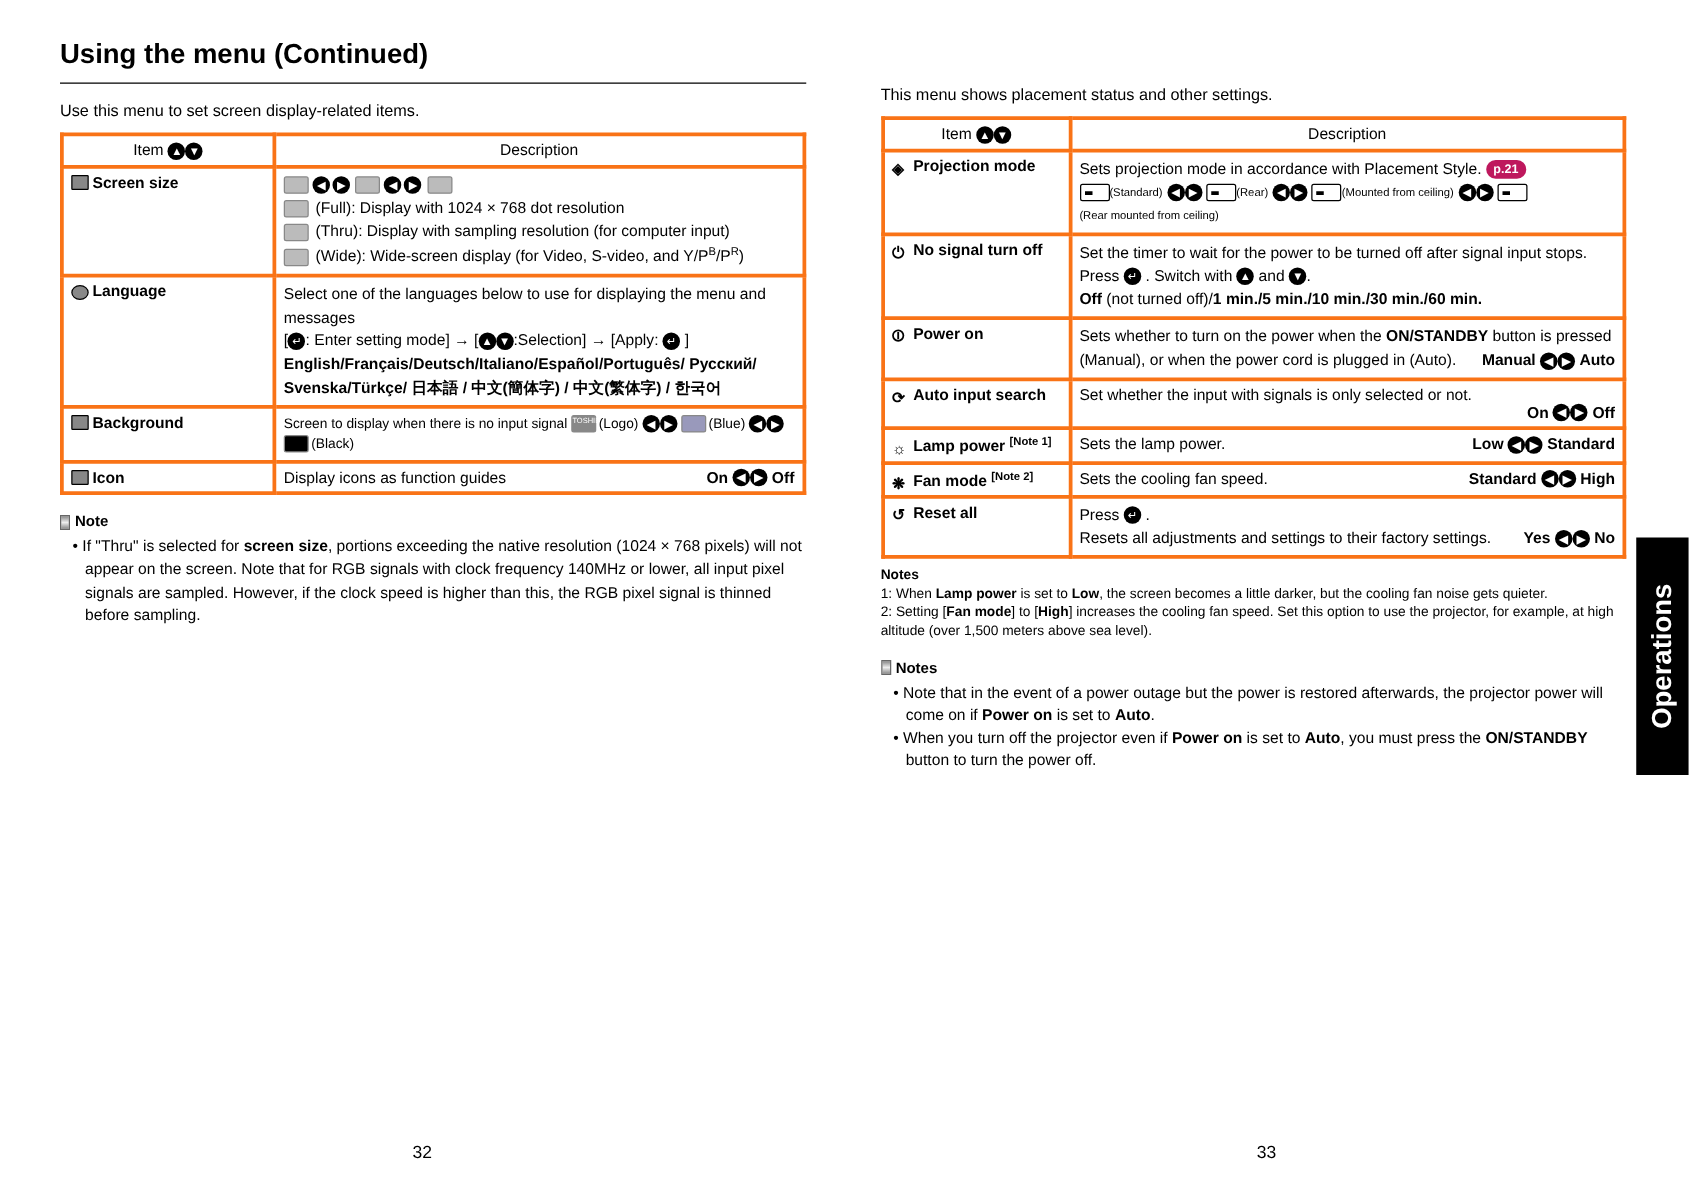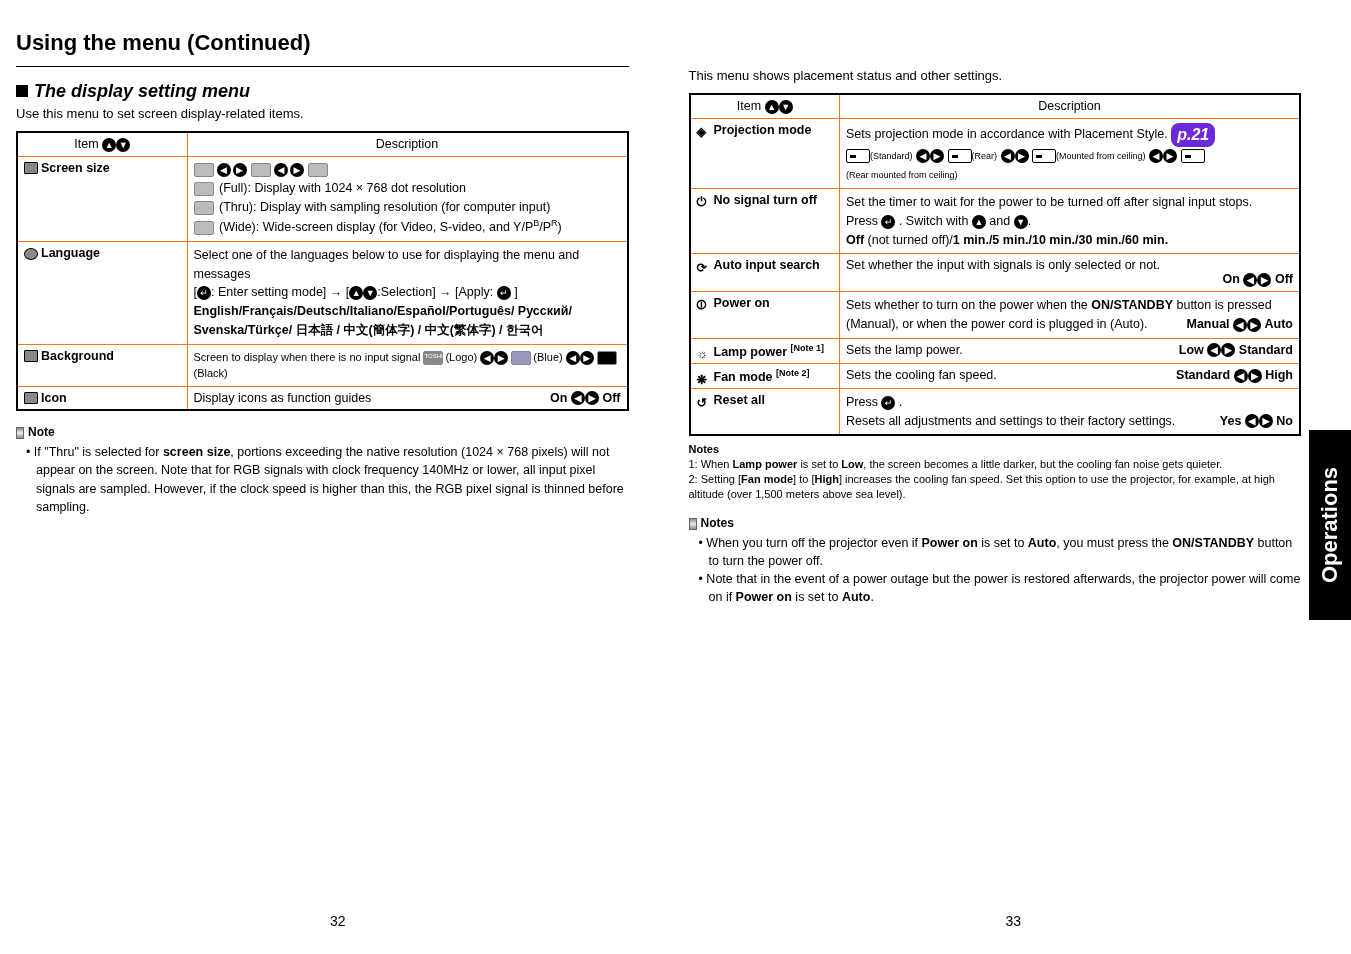--- a/index.html
+++ b/index.html
@@ -4,7 +4,7 @@
 <style>
   * { margin: 0; padding: 0; box-sizing: border-box; }
   body { font-family: Arial, Helvetica, sans-serif; font-size: 12px; background: #fff; color: #000; width: 1351px; height: 954px; position: relative; }
-  .page { display: flex; padding: 30px 50px 20px 16px; gap: 60px; }
+  .page { display: flex; padding: 30px 50px 20px 48px; gap: 60px; }
   .col { flex: 1; }
   .heading { font-size: 22px; font-weight: bold; margin-bottom: 10px; }
   .section-title { font-size: 18px; font-weight: bold; font-style: italic; margin-bottom: 4px; }

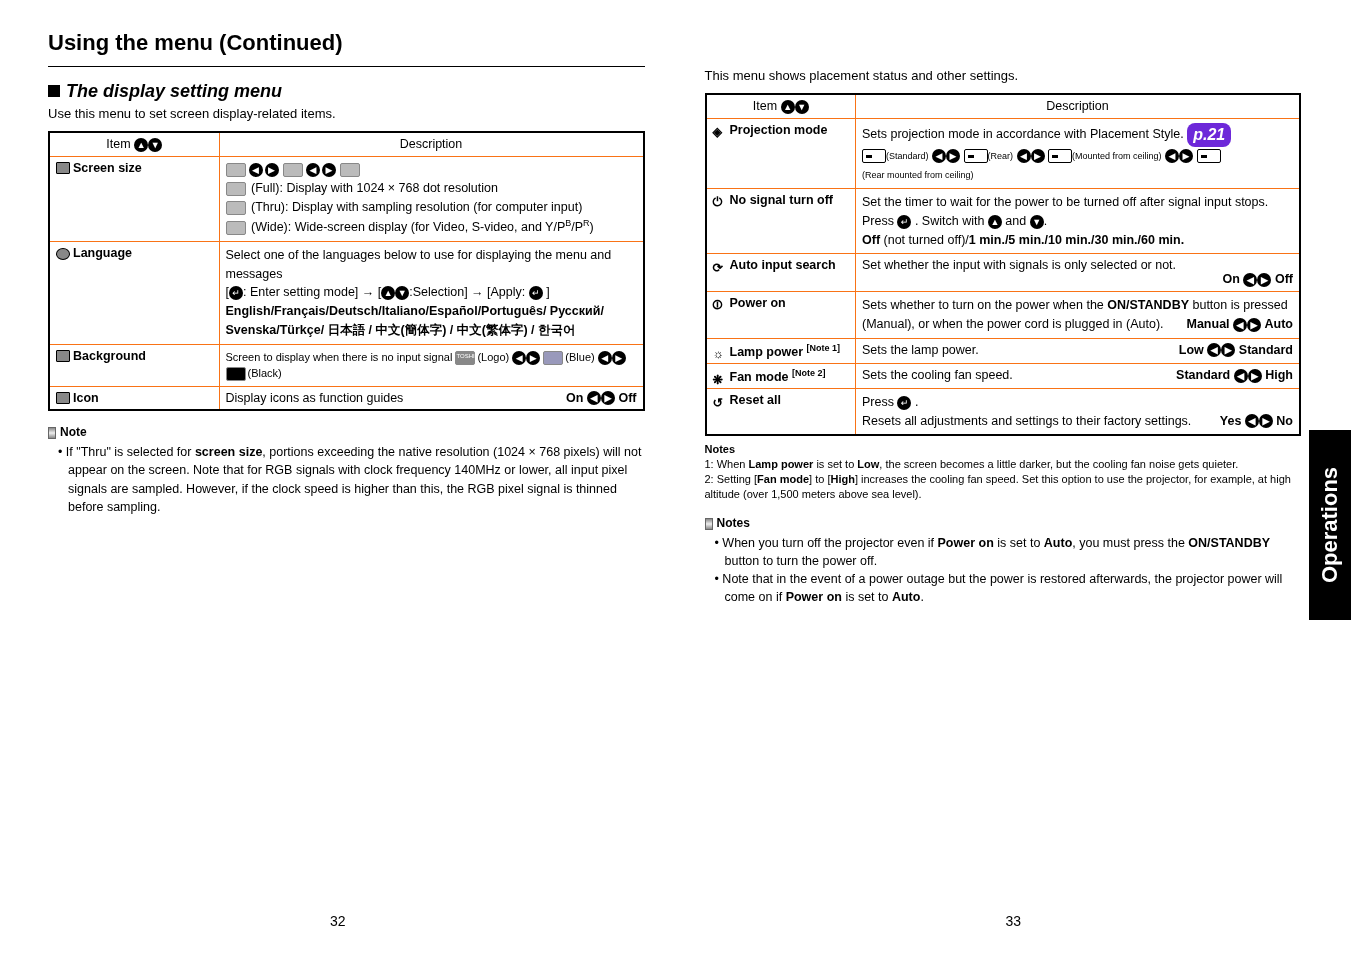--- a/index.html
+++ b/index.html
@@ -44,7 +44,6 @@
   <div class="col">
     <div class="heading">Using the menu (Continued)</div>
     <hr style="border:none;border-top:1px solid #000;margin:4px 0 14px 0">
-    <div class="section-title"><span class="sq"></span><span>The display setting menu</span></div>
     <div class="intro">Use this menu to set screen display-related items.</div>
 
     <table class="outer">

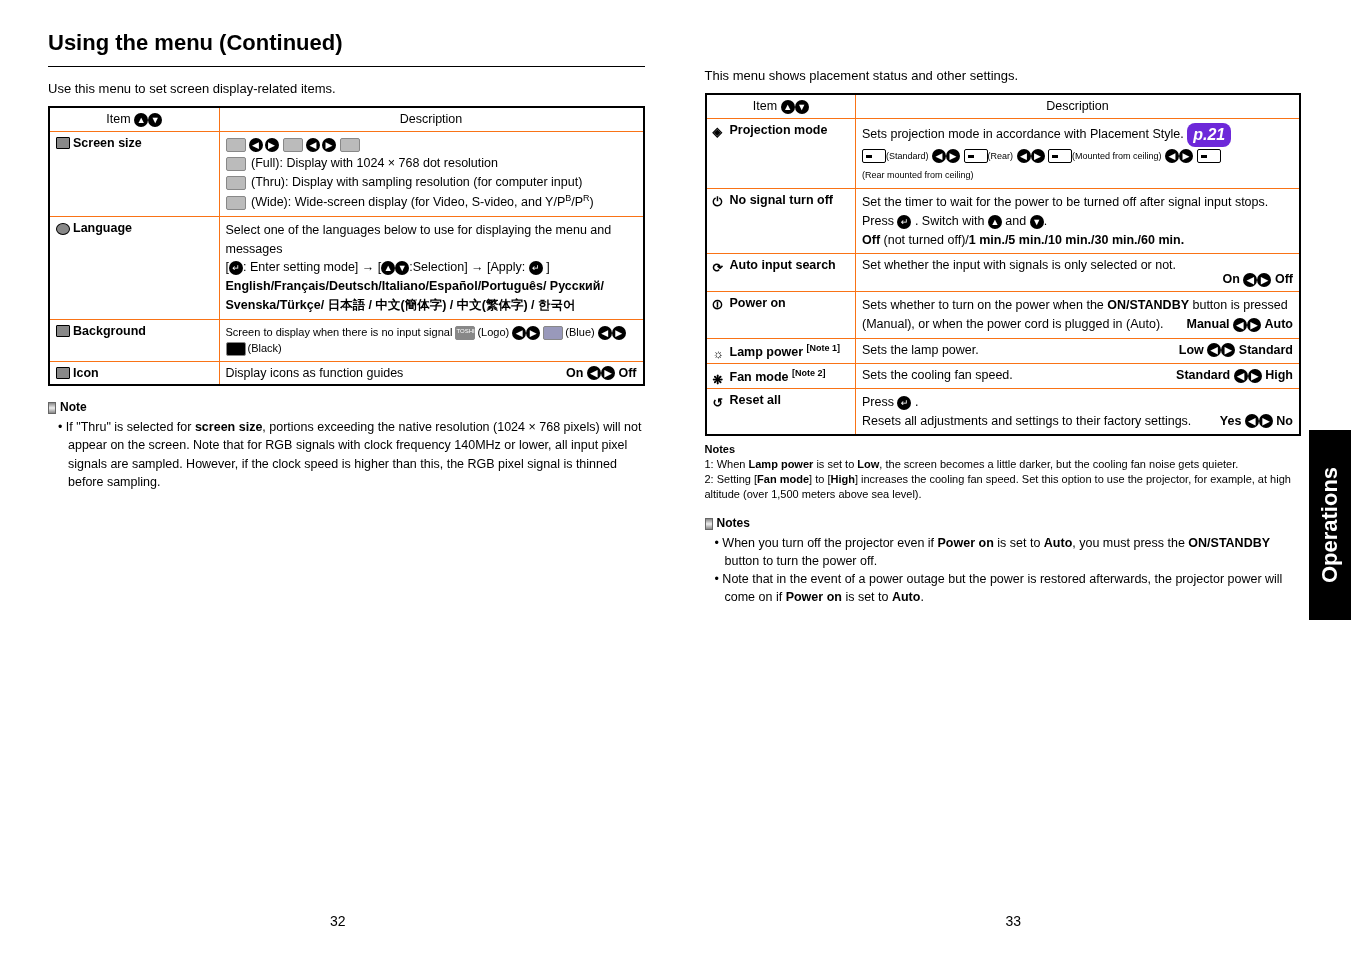--- a/index.html
+++ b/index.html
@@ -12,7 +12,7 @@
   .intro { font-size: 13px; margin-bottom: 10px; }
   table { border-collapse: collapse; width: 100%; }
   table.outer { border: 2px solid #000; }
-  th, td { border: 1px solid #f97316; padding: 4px 6px; vertical-align: top; font-size: 12.5px; text-align: left; }
+  th, td { border: 3px solid #f97316; padding: 4px 6px; vertical-align: top; font-size: 12.5px; text-align: left; }
   th { font-weight: normal; text-align: center; }
   th.item { width: 170px; }
   td.item-cell { font-weight: bold; }

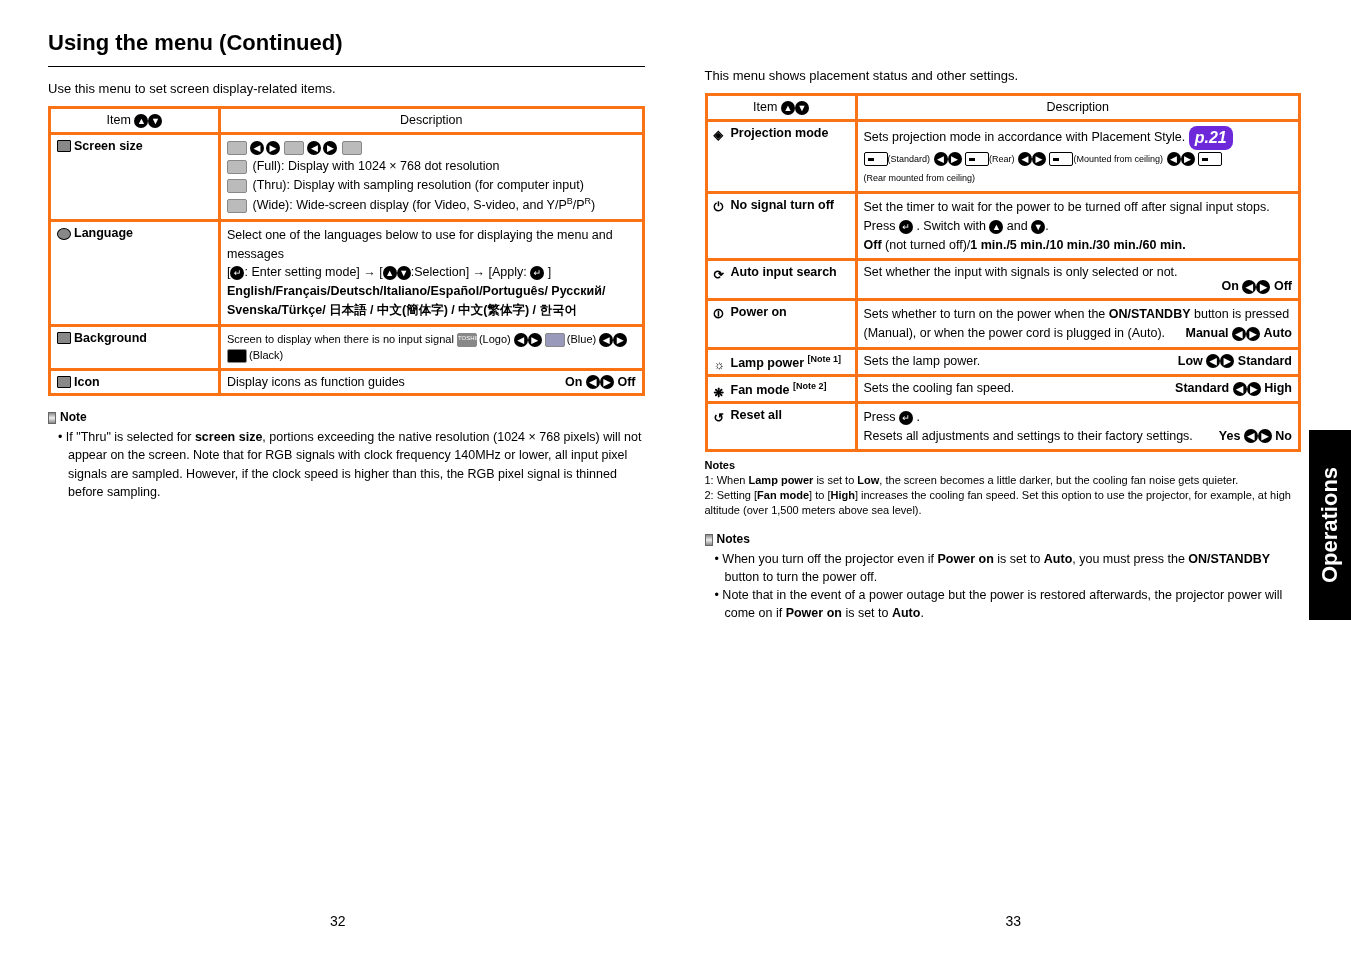--- a/index.html
+++ b/index.html
@@ -22,7 +22,7 @@
   .note-head { font-weight: bold; margin-top: 14px; margin-bottom: 4px; }
   .note-head .bar { display: inline-block; width: 8px; height: 12px; background: linear-gradient(#888,#eee,#888); margin-right: 4px; vertical-align: middle; border: 1px solid #666; }
   .bullet-note { font-size: 12.5px; line-height: 1.45; margin-left: 10px; text-indent: -10px; padding-left: 10px; }
-  .pill { display: inline-block; background: #6d28d9; color: #fff; border-radius: 8px; padding: 0 6px; font-size: 16px; font-weight: bold; vertical-align: middle; font-style: italic; }
+  .pill { display: inline-block; background: #be185d; color: #fff; border-radius: 8px; padding: 0 6px; font-size: 10px; font-weight: bold; vertical-align: middle; }
   .right-tab { position: absolute; right: 0; top: 430px; width: 42px; height: 190px; background: #000; color: #fff; display: flex; align-items: center; justify-content: center; }
   .right-tab span { transform: rotate(-90deg); font-size: 22px; font-weight: bold; white-space: nowrap; }
   .footer { position: absolute; bottom: 25px; width: 100%; display: flex; justify-content: space-around; font-size: 14px; }

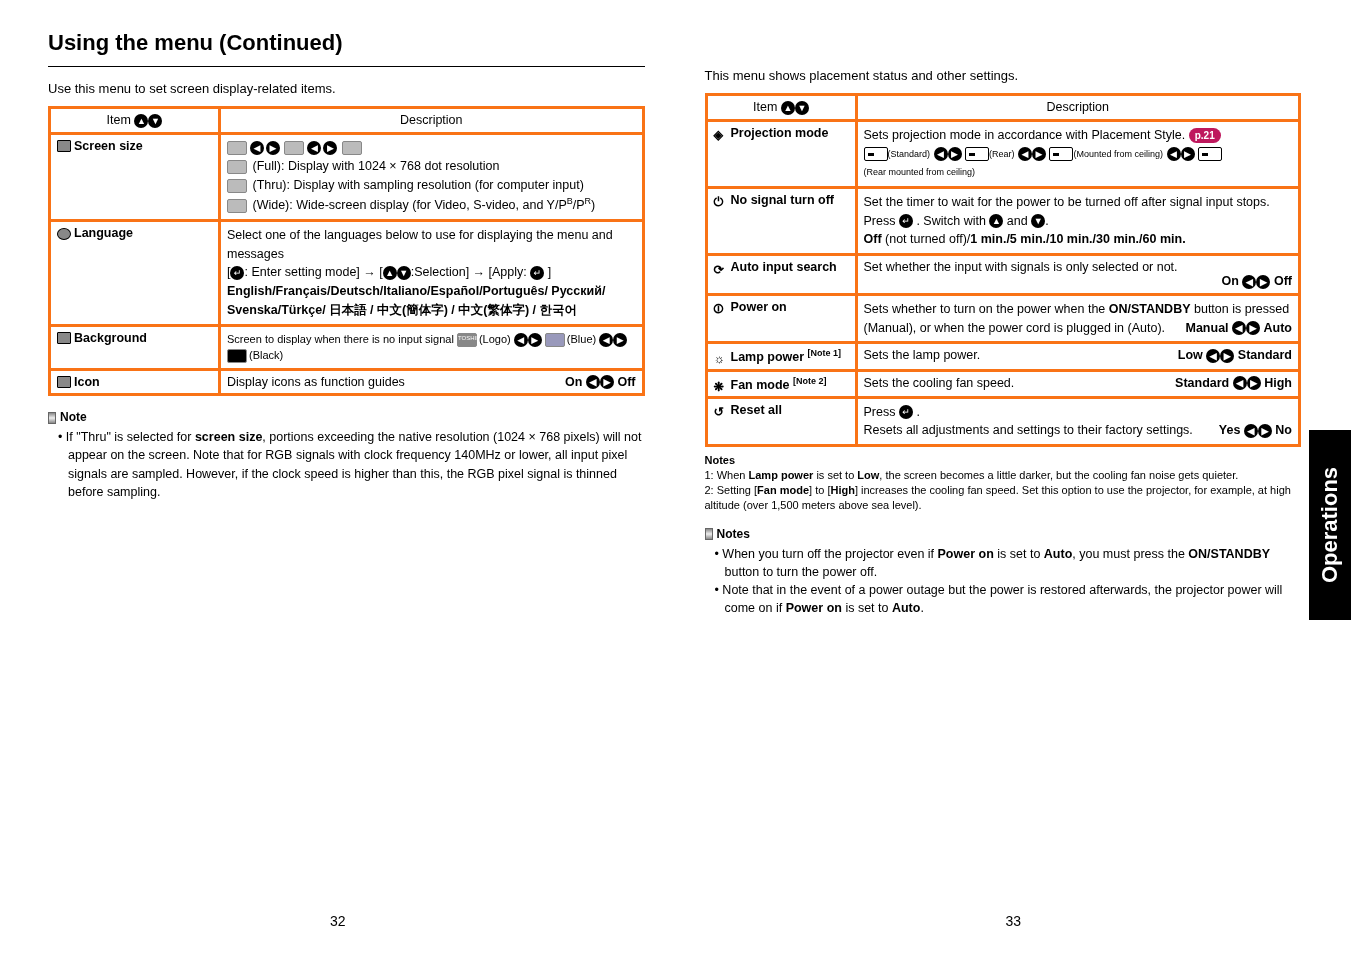--- a/index.html
+++ b/index.html
@@ -123,15 +123,15 @@
         </td>
       </tr>
       <tr>
+        <td class="item-cell"><span class="item-icon" style="background:none;border:none">⏼</span><span>Power on</span></td>
+        <td class="desc-line"><span>Sets whether to turn on the power when the </span><b>ON/STANDBY</b><span> button is pressed (Manual), or when the power cord is plugged in (Auto).</span>
+          <span class="row-right" style="margin-left:8px"><b>Manual</b> <span class="circle-btn">◀</span><span class="circle-btn">▶</span> <b>Auto</b></span>
+        </td>
+      </tr>
+      <tr>
         <td class="item-cell"><span class="item-icon" style="background:none;border:none">⟳</span><span>Auto input search</span></td>
         <td><span>Set whether the input with signals is only selected or not.</span><br>
           <span class="row-right"><b>On</b> <span class="circle-btn">◀</span><span class="circle-btn">▶</span> <b>Off</b></span>
-        </td>
-      </tr>
-      <tr>
-        <td class="item-cell"><span class="item-icon" style="background:none;border:none">⏼</span><span>Power on</span></td>
-        <td class="desc-line"><span>Sets whether to turn on the power when the </span><b>ON/STANDBY</b><span> button is pressed (Manual), or when the power cord is plugged in (Auto).</span>
-          <span class="row-right" style="margin-left:8px"><b>Manual</b> <span class="circle-btn">◀</span><span class="circle-btn">▶</span> <b>Auto</b></span>
         </td>
       </tr>
       <tr>

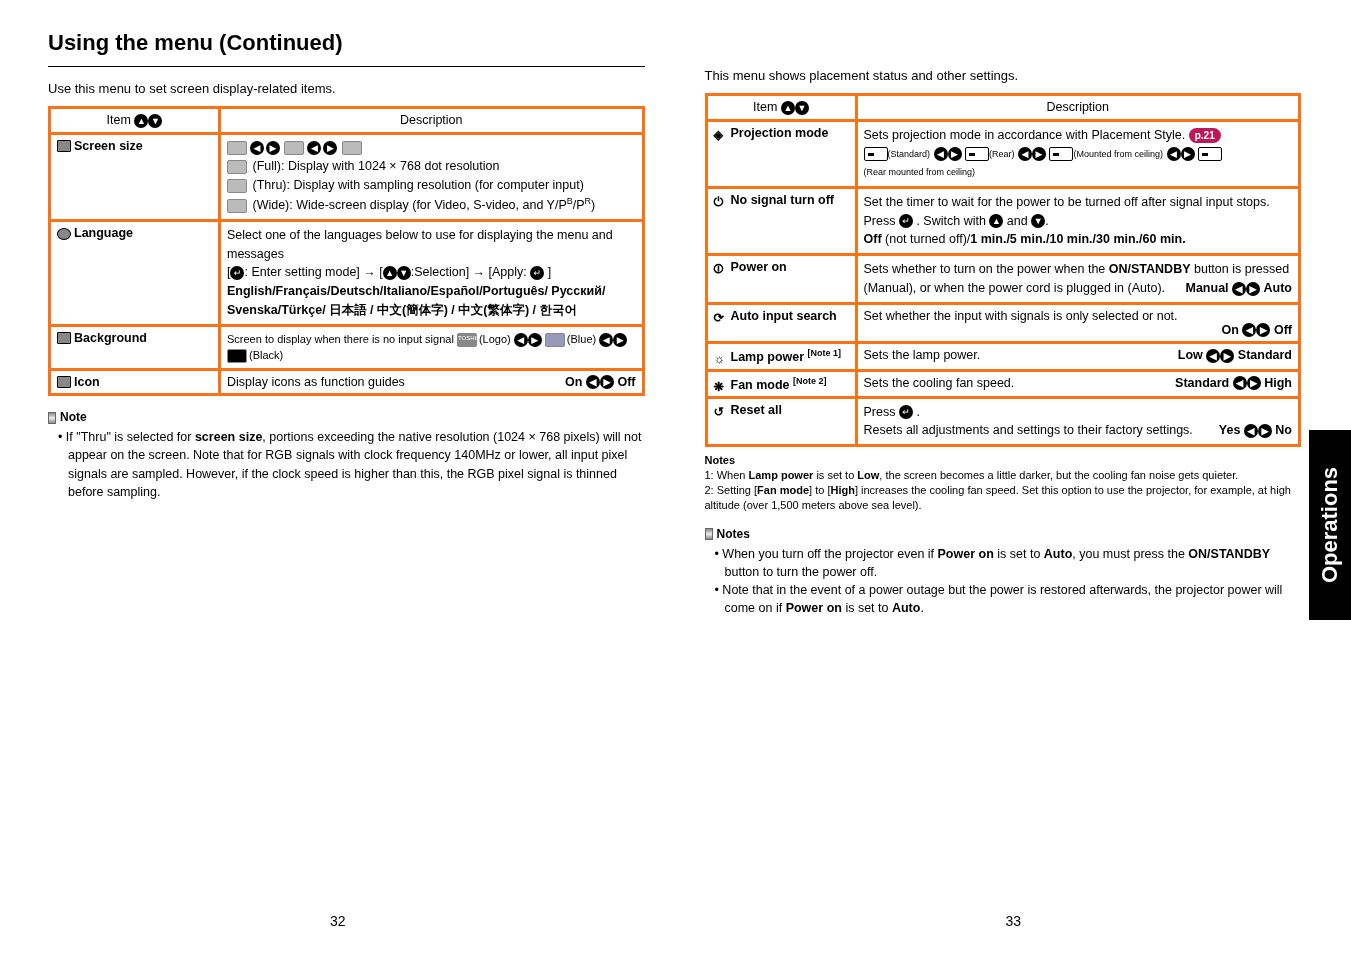--- a/index.html
+++ b/index.html
@@ -163,8 +163,8 @@
     </div>
 
     <div class="note-head"><span class="bar"></span><span>Notes</span></div>
+    <div class="bullet-note">• <span>Note that in the event of a power outage but the power is restored afterwards, the projector power will come on if </span><b>Power on</b><span> is set to </span><b>Auto</b><span>.</span></div>
     <div class="bullet-note">• <span>When you turn off the projector even if </span><b>Power on</b><span> is set to </span><b>Auto</b><span>, you must press the </span><b>ON/STANDBY</b><span> button to turn the power off.</span></div>
-    <div class="bullet-note">• <span>Note that in the event of a power outage but the power is restored afterwards, the projector power will come on if </span><b>Power on</b><span> is set to </span><b>Auto</b><span>.</span></div>
   </div>
 </div>
 

